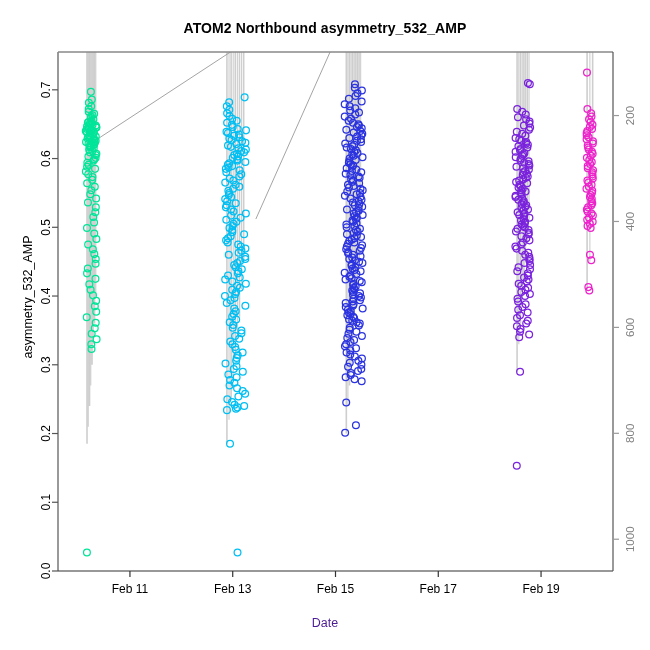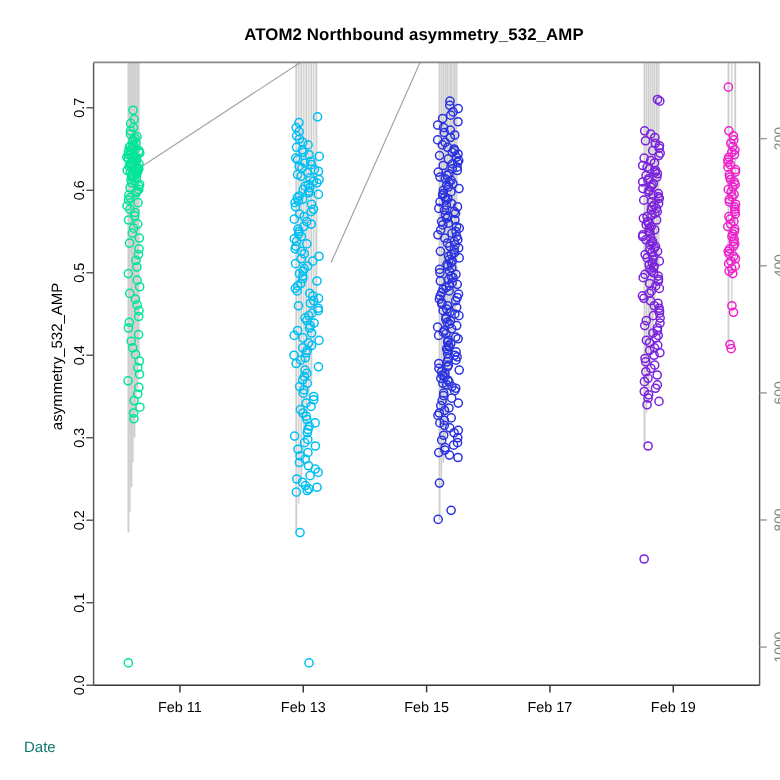--- a/index.html
+++ b/index.html
@@ -8,7 +8,7 @@
     font-family:"Liberation Sans", sans-serif;
     overflow:hidden;position:relative;
   }
-  #root{position:absolute;left:0;top:0;width:608px;height:650px;margin-left:20px;}
+  #root{position:absolute;left:0;top:0;width:608px;height:650px;}
   #plot-title{
     position:absolute;left:0;top:20px;width:650px;text-align:center;
     font-size:14px;font-weight:bold;color:#000;letter-spacing:0.1px;

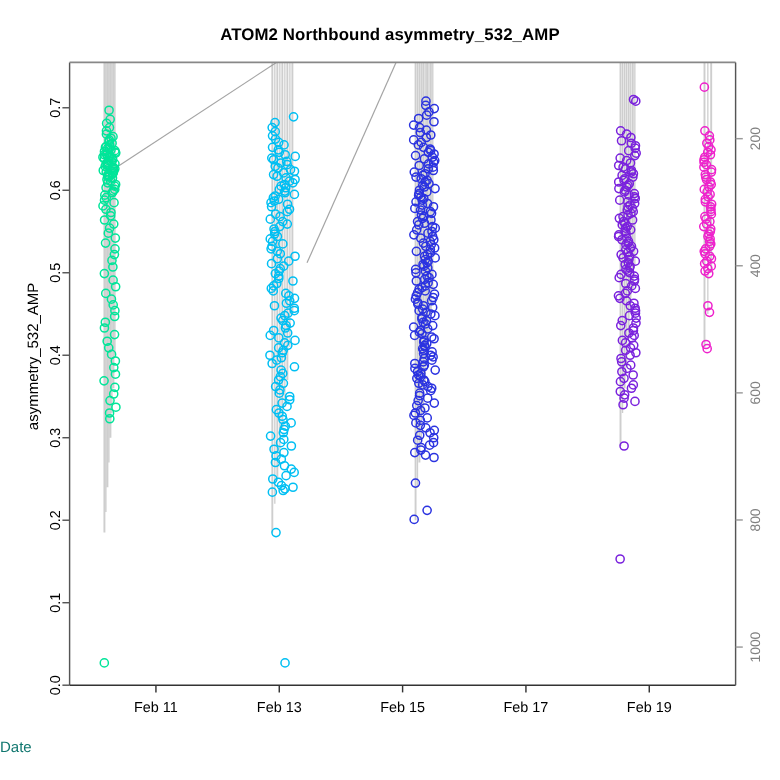--- a/index.html
+++ b/index.html
@@ -19,8 +19,8 @@
     transform:rotate(-90deg);transform-origin:center center;
   }
   #xlabel{
-    position:absolute;left:0;top:616px;width:650px;
-    font-size:12.5px;color:#0f766e;
+    position:absolute;left:0;top:616px;width:650px;text-align:center;
+    font-size:12.5px;color:#4c1d95;
   }
   svg{position:absolute;left:0;top:0;}
   .tick-text{font-family:"Liberation Sans", sans-serif;font-size:12px;fill:#000;}

